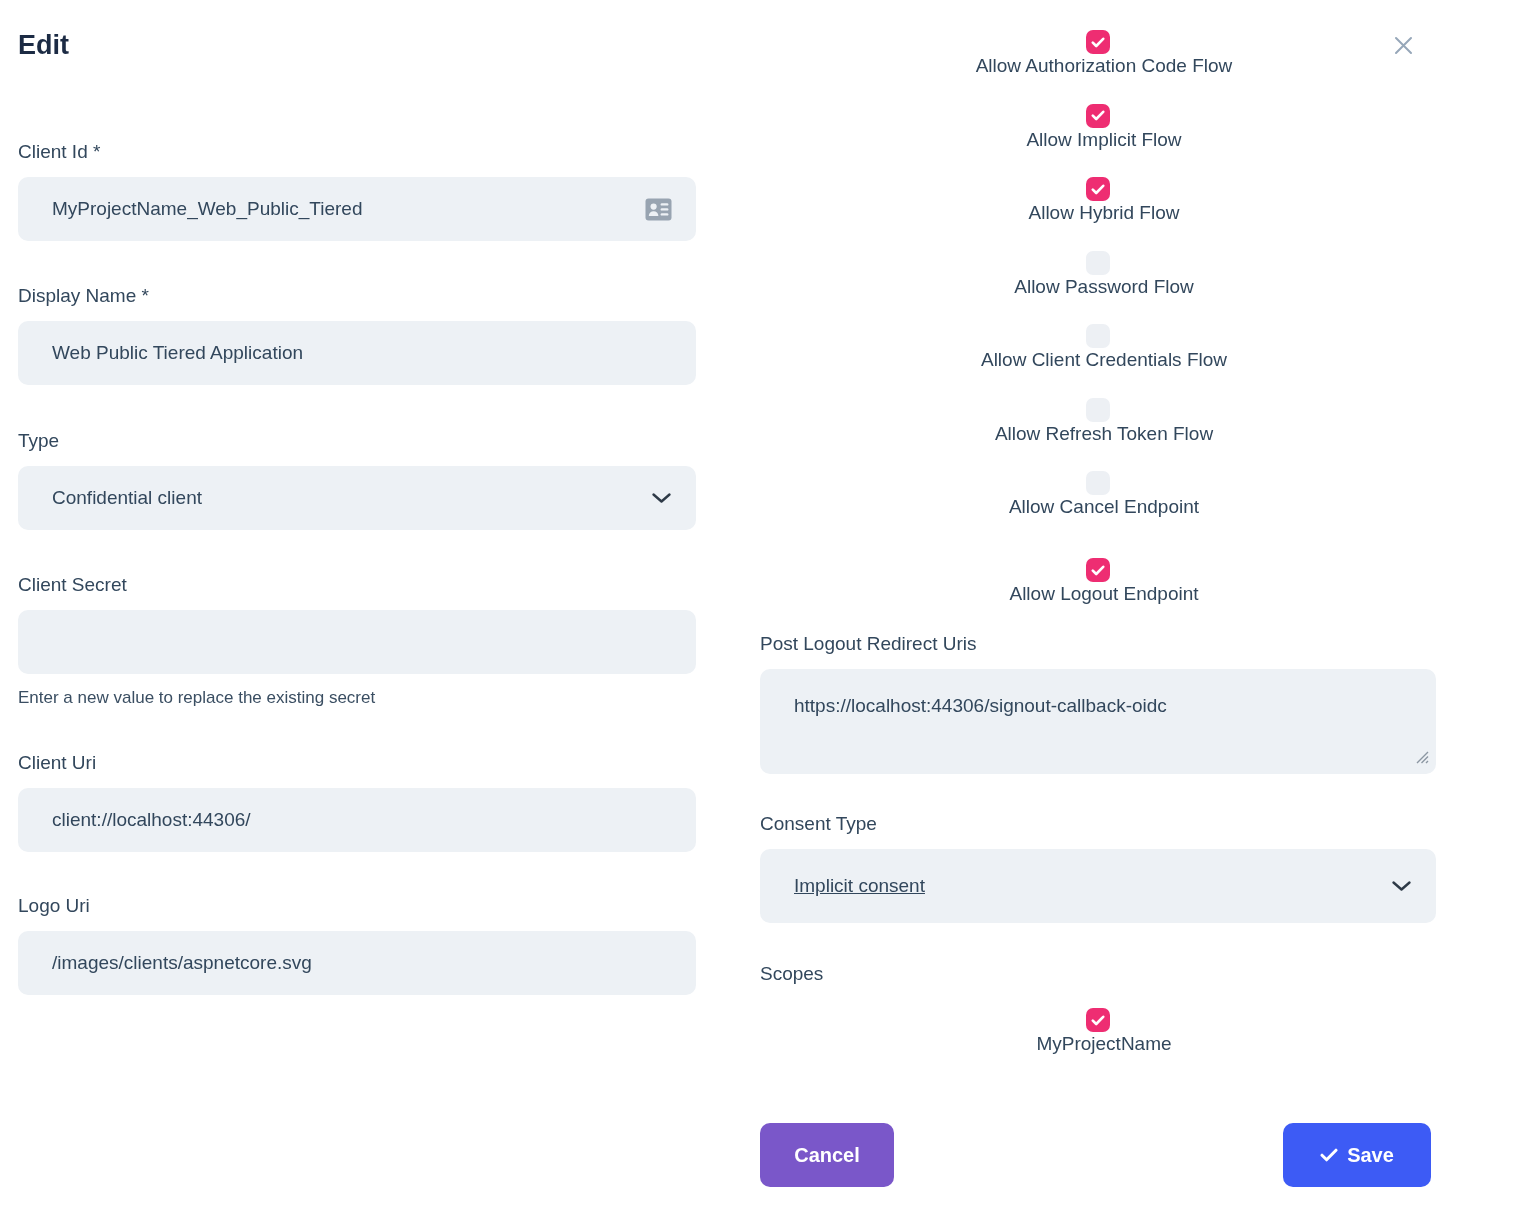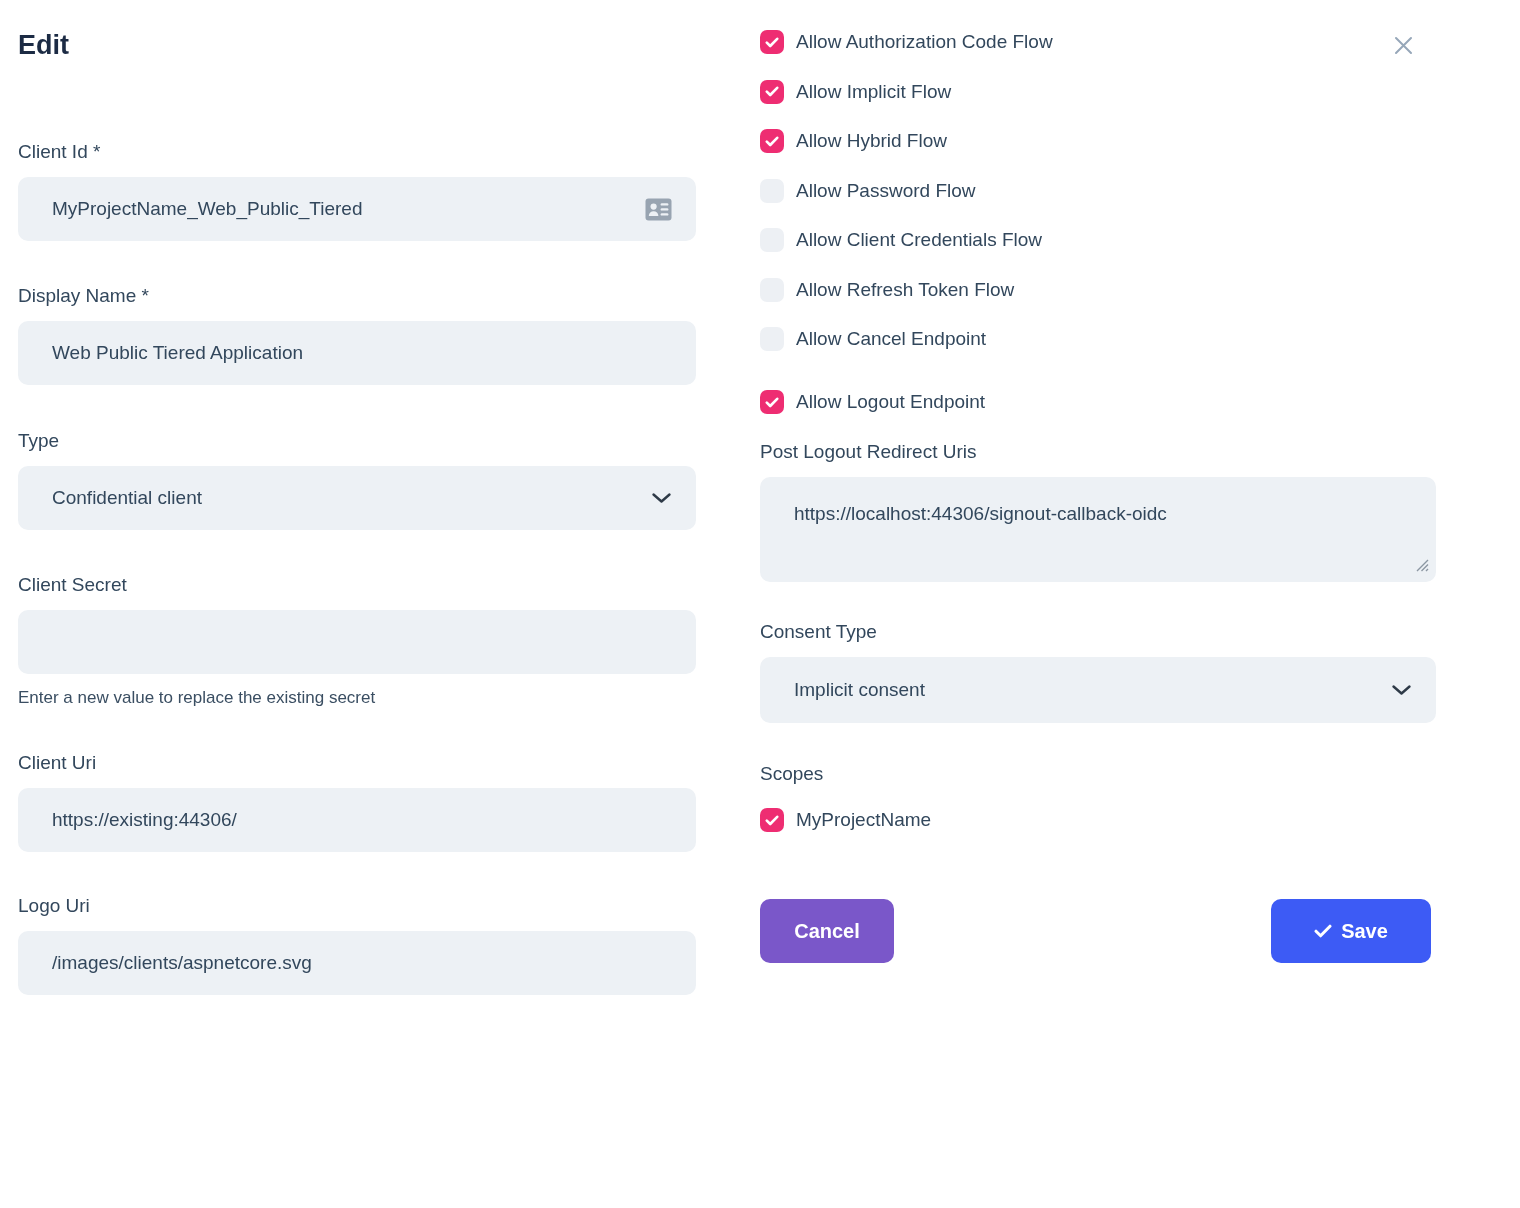--- a/index.html
+++ b/index.html
@@ -28,7 +28,7 @@
     color:var(--body-text,#33475B); }
   .resize { position:absolute; right:7px; bottom:5px; }
 
-  .check-row { display:flex; align-items:center; cursor:pointer; }
+  .check-row { display:flex; align-items:center; cursor:pointer;flex-direction:column; }
   .cb { flex:0 0 auto; width:24px; height:24px; border-radius:7px;
     background:#EDF0F4; display:flex; align-items:center; justify-content:center; }
   .cb svg { display:none; }

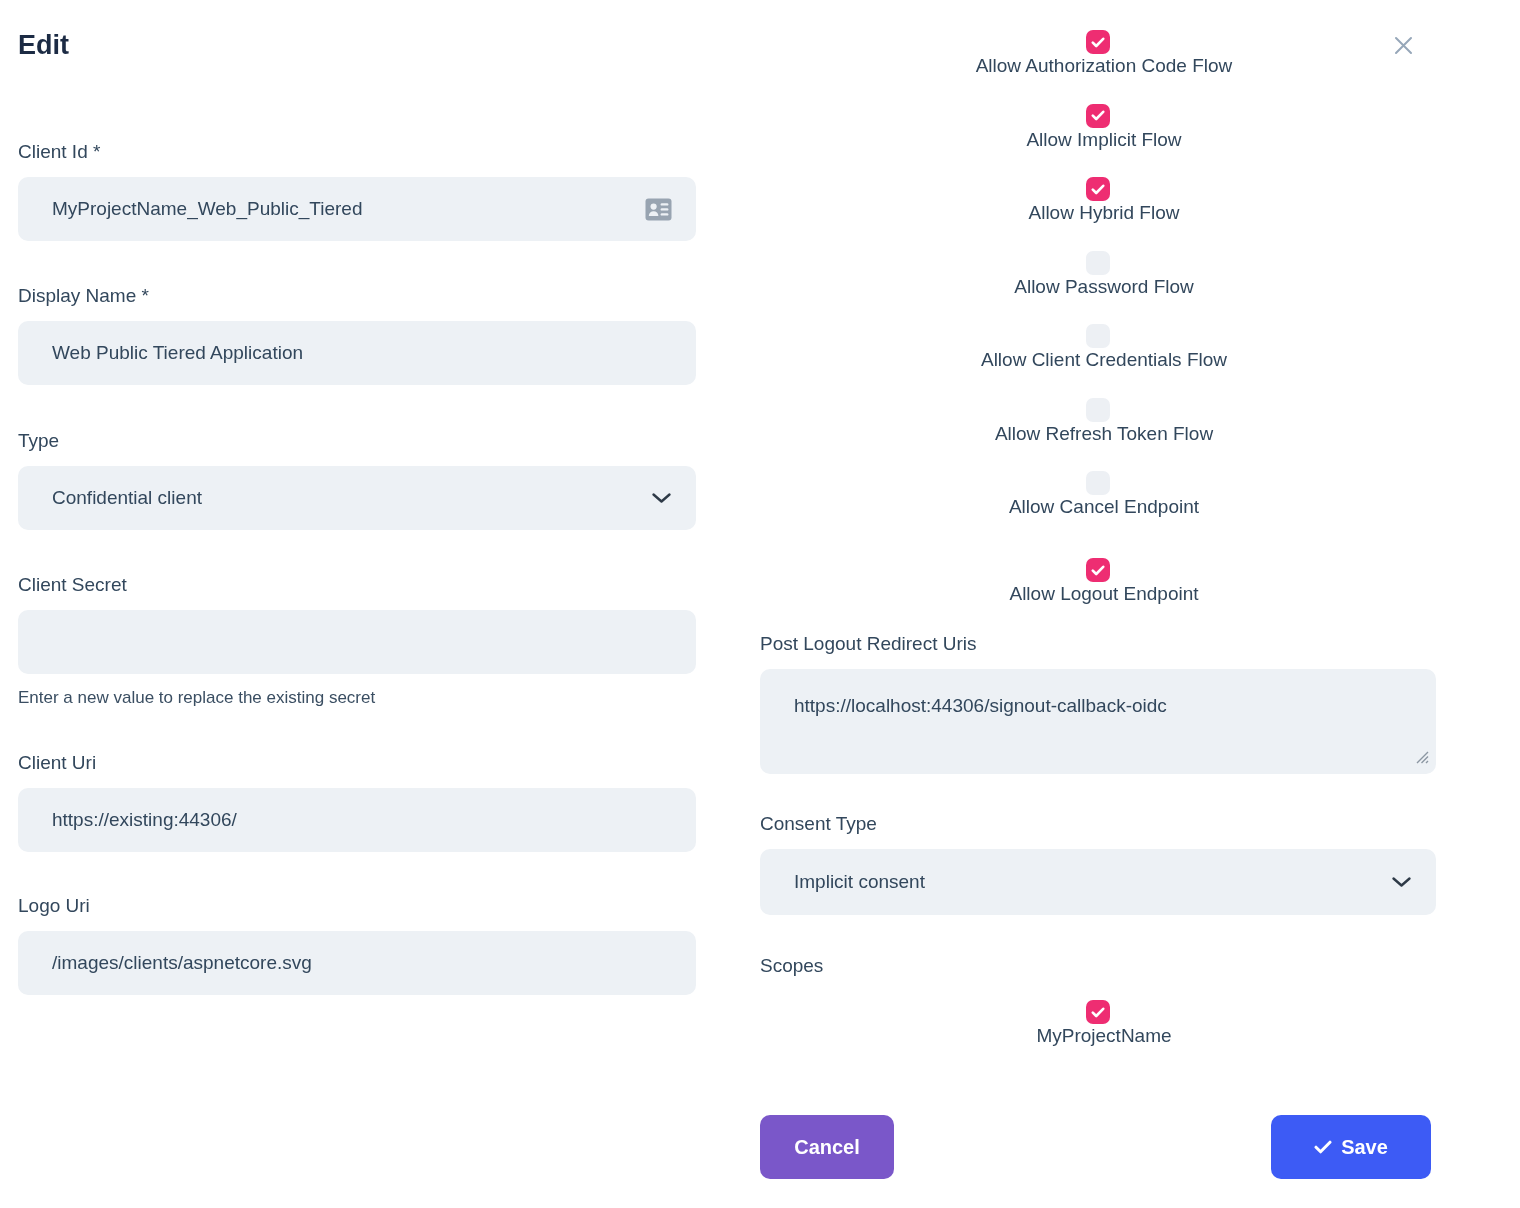--- a/index.html
+++ b/index.html
@@ -131,7 +131,7 @@
     <div class="f-client-uri">
       <div class="label">Client Uri</div>
       <div class="input">
-        <span class="value">https://existing:44306/</span>
+        <span class="value">client://localhost:44306/</span>
       </div>
     </div>
 

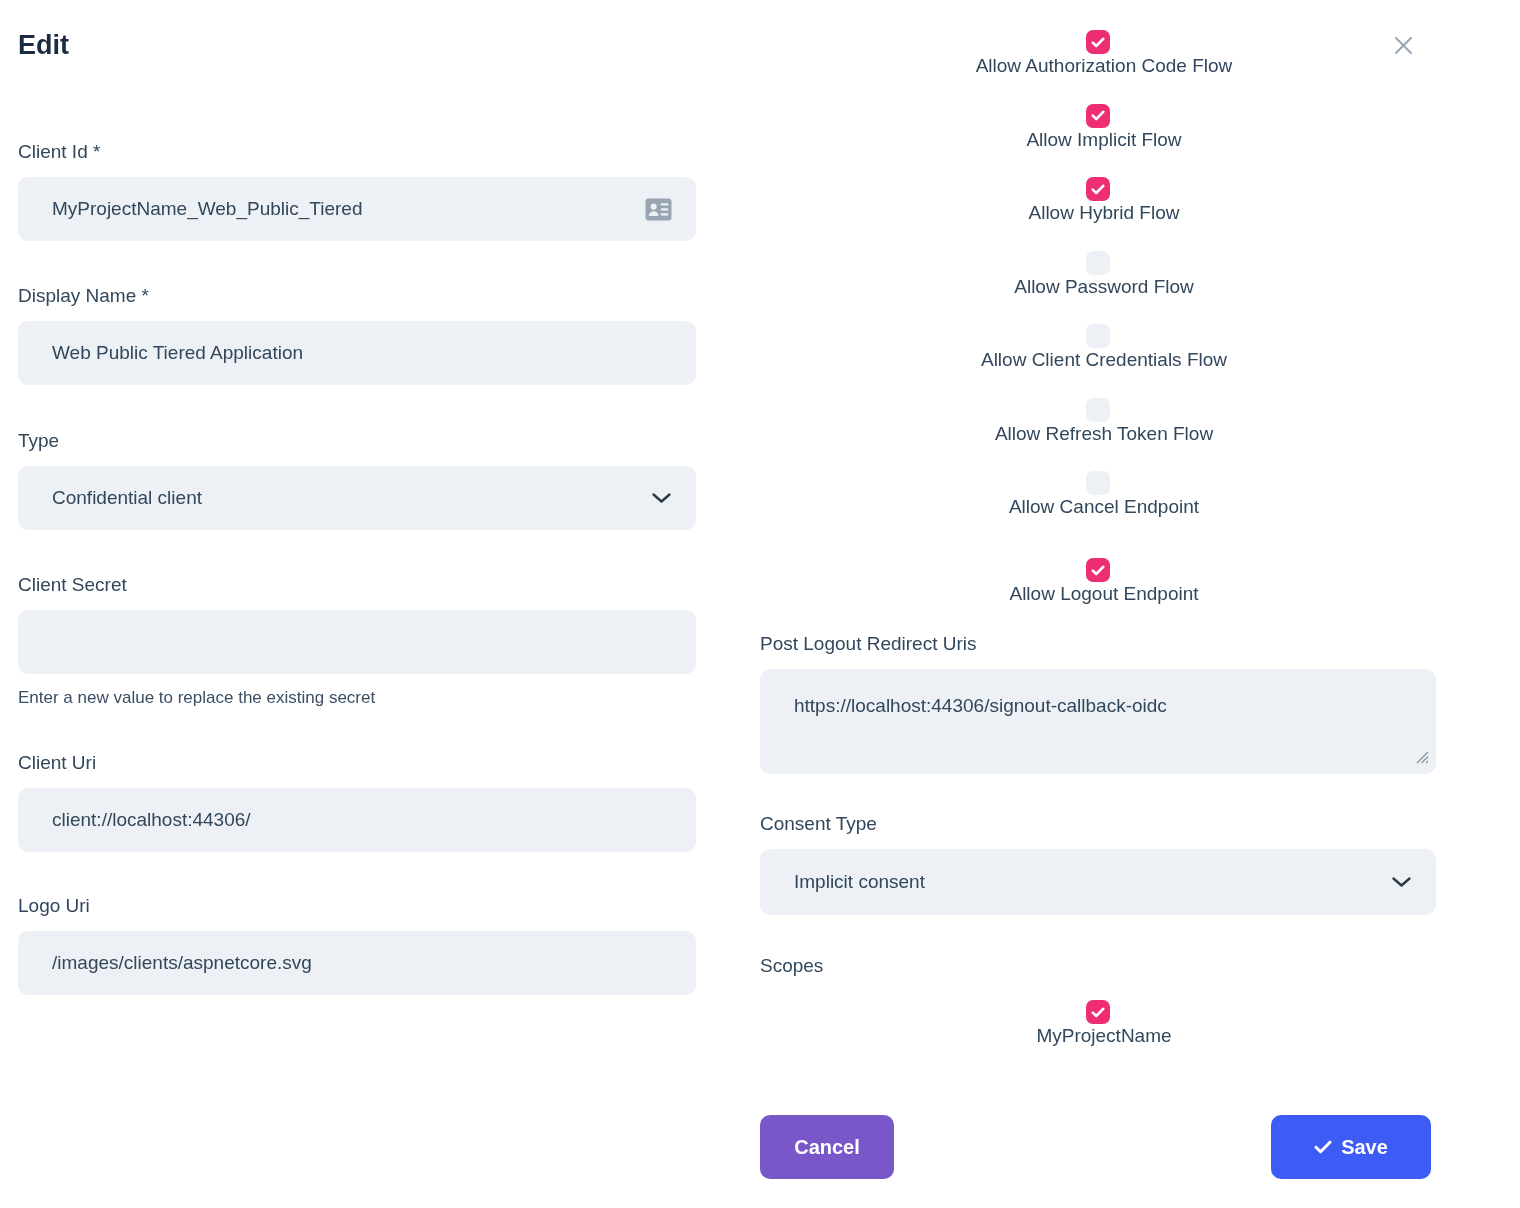--- a/index.html
+++ b/index.html
@@ -52,7 +52,7 @@
   .f-logout-row     { margin-top:39px; }
   .f-post-logout    { margin-top:27px; }
   .f-consent        { margin-top:39px; }
-  .f-consent .input { height:66px; }
+  .f-consent .input { height:74px;text-decoration:underline; }
   .f-scopes         { margin-top:40px; }
   .f-scopes .label  { margin-bottom:23px; }
 

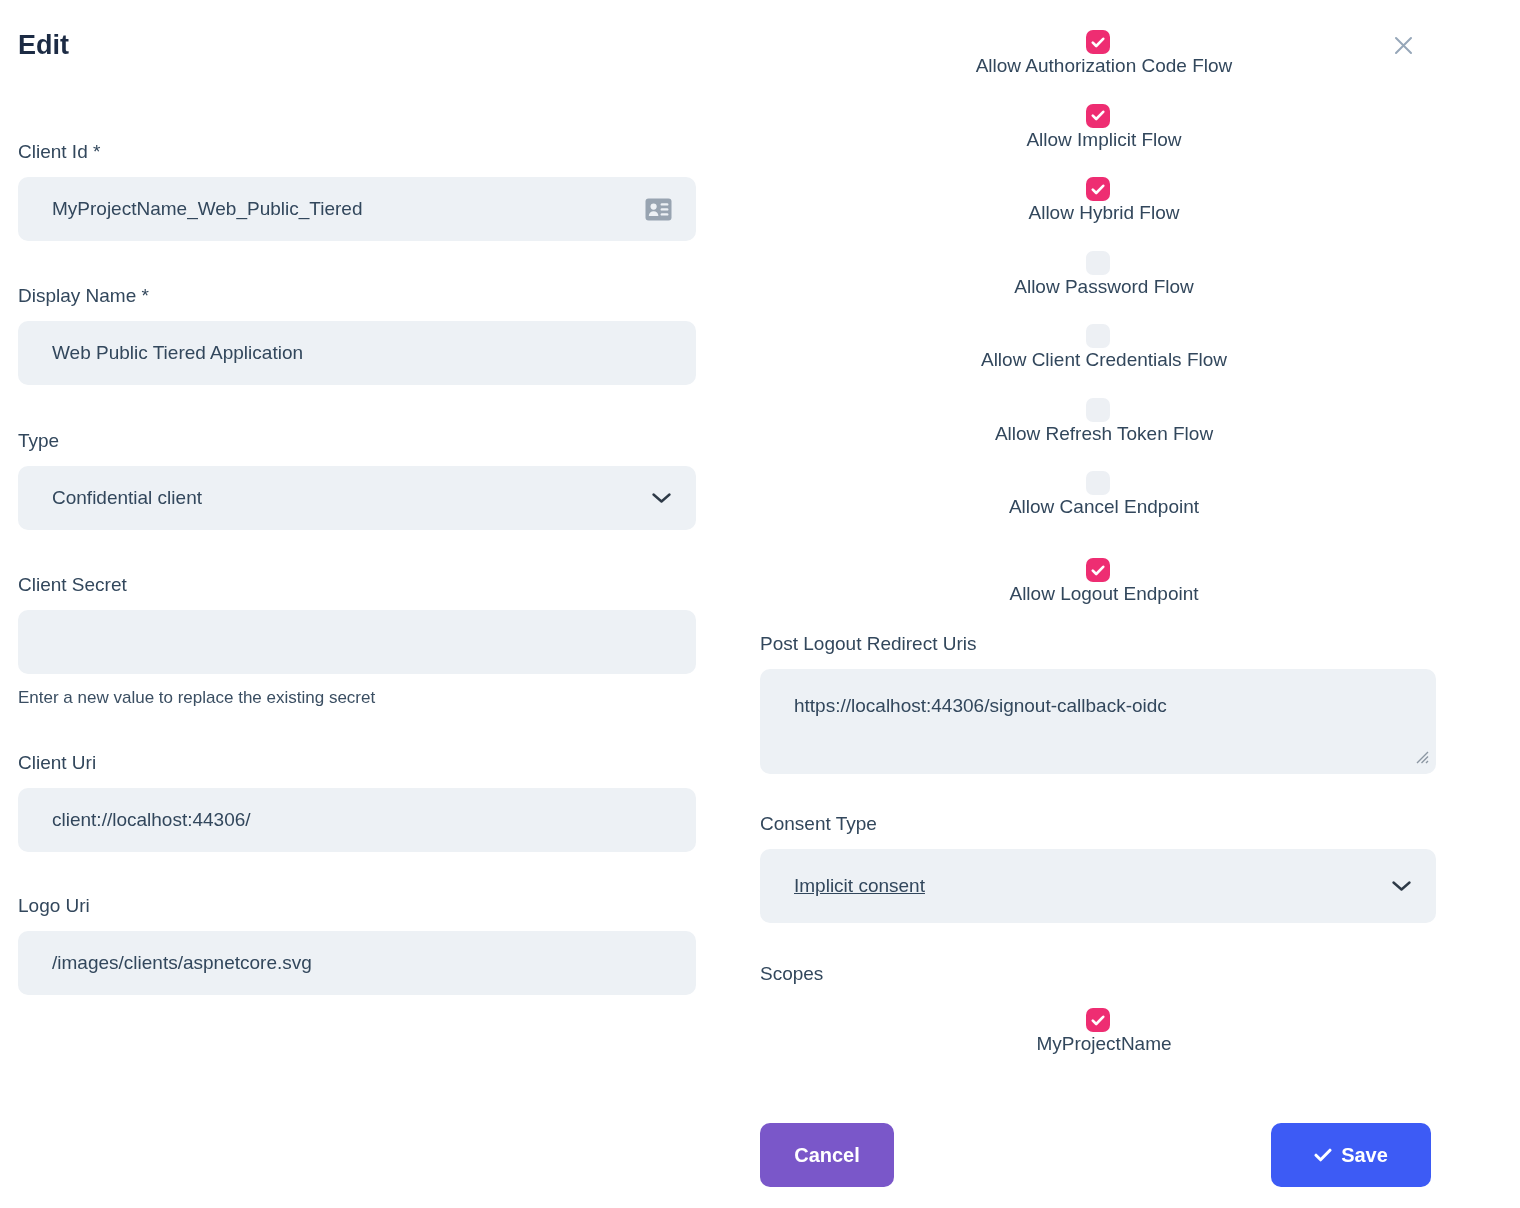--- a/index.html
+++ b/index.html
@@ -66,7 +66,7 @@
     display:flex; align-items:center; justify-content:center; gap:9px;
     font-family:inherit; font-size:20px; font-weight:bold; color:#fff; }
   .btn-cancel { width:134px; background:var(--purple,#7A57C9); }
-  .btn-save   { width:160px; background:var(--blue,#3D5BF5); }
+  .btn-save   { width:148px; background:var(--blue,#3D5BF5); }
 </style>
 </head>
 <body>

